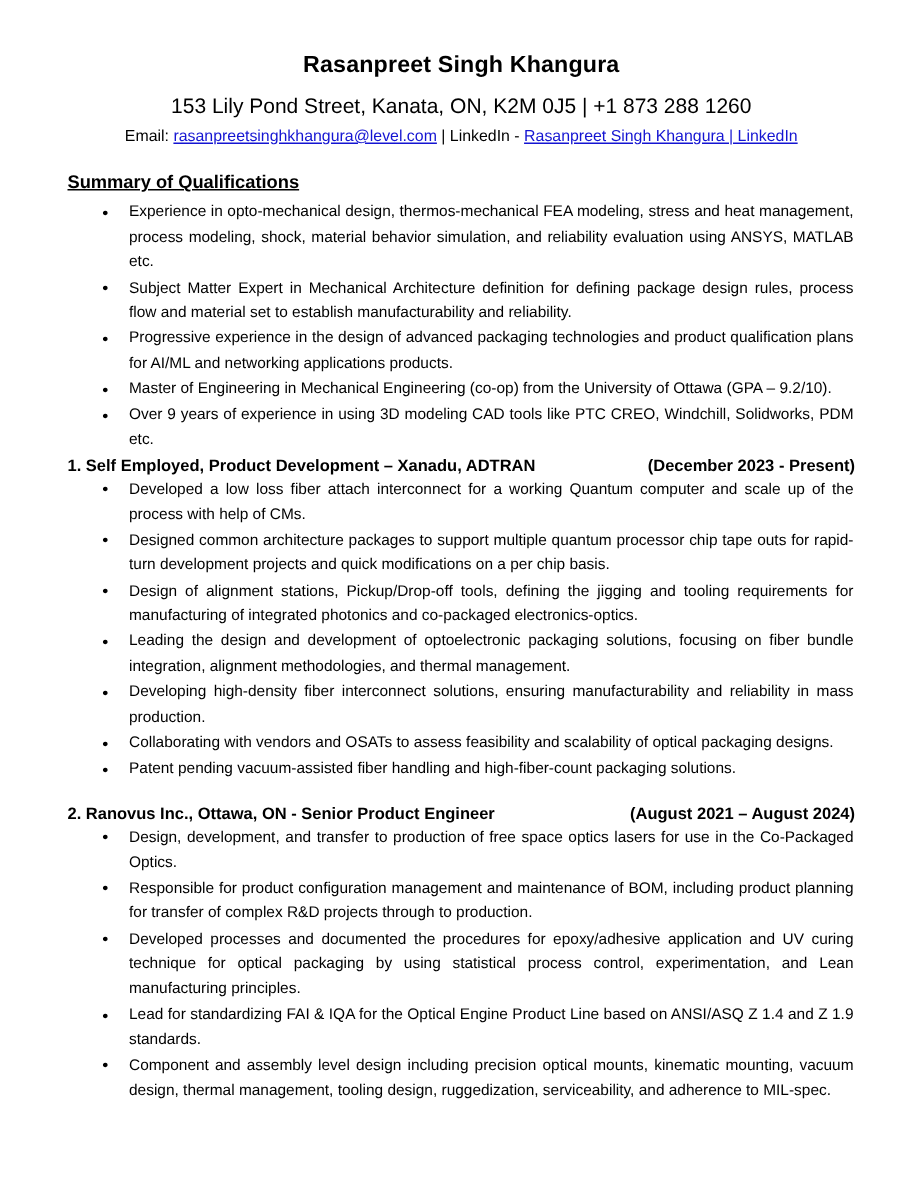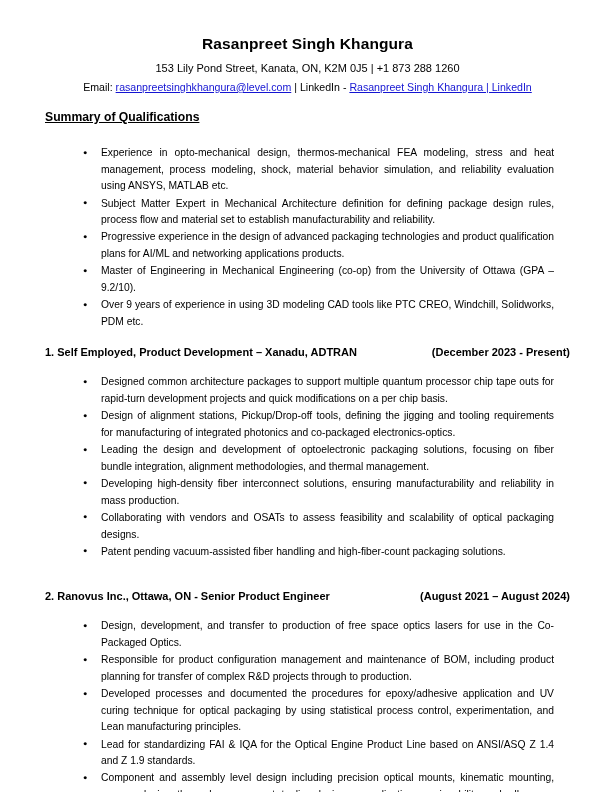--- a/index.html
+++ b/index.html
@@ -34,7 +34,7 @@
   }
   .addr {
     text-align: center;
-    font-size: 11px;
+    font-size: 14px;
     margin-top: 6px;
     line-height: 1.35;
   }

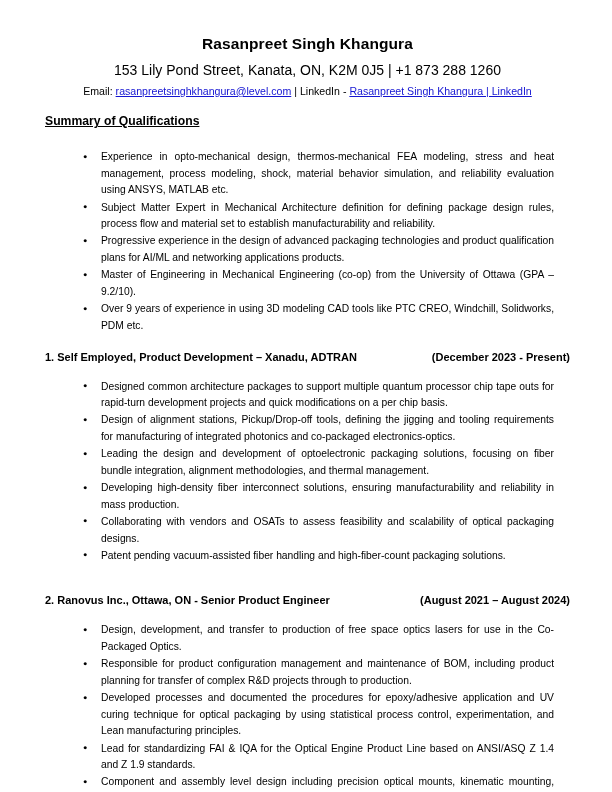--- a/index.html
+++ b/index.html
@@ -74,7 +74,7 @@
 
   ul.bullets {
     list-style: none;
-    margin: 16px;
+    margin: 1px;
     padding: 0;
   }
   ul.bullets li {

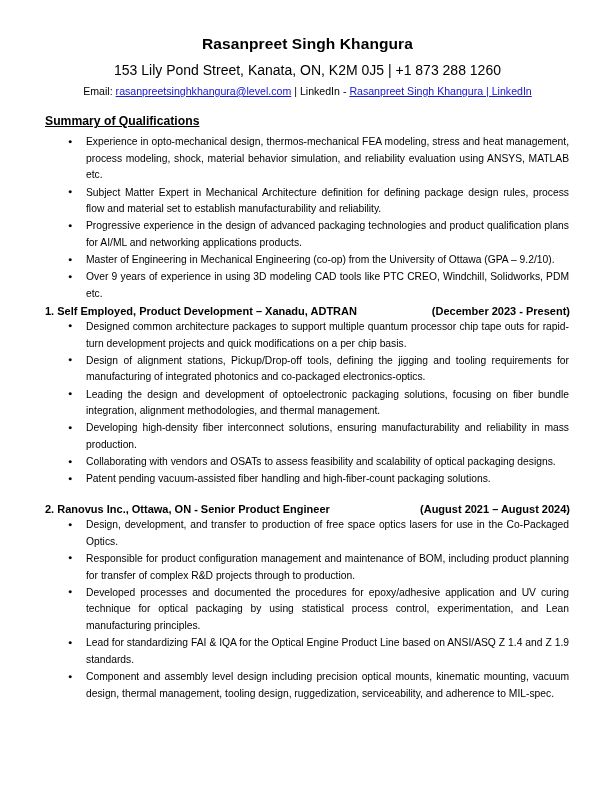--- a/index.html
+++ b/index.html
@@ -132,6 +132,7 @@
         <span class="dates">(December 2023 - Present)</span>
       </div>
       <ul class="bullets">
+        <li>Developed a low loss fiber attach interconnect for a working Quantum computer and scale up of the process with help of CMs.</li>
         <li>Designed common architecture packages to support multiple quantum processor chip tape outs for rapid-turn development projects and quick modifications on a per chip basis.</li>
         <li>Design of alignment stations, Pickup/Drop-off tools, defining the jigging and tooling requirements for manufacturing of integrated photonics and co-packaged electronics-optics.</li>
         <li>Leading the design and development of optoelectronic packaging solutions, focusing on fiber bundle integration, alignment methodologies, and thermal management.</li>

